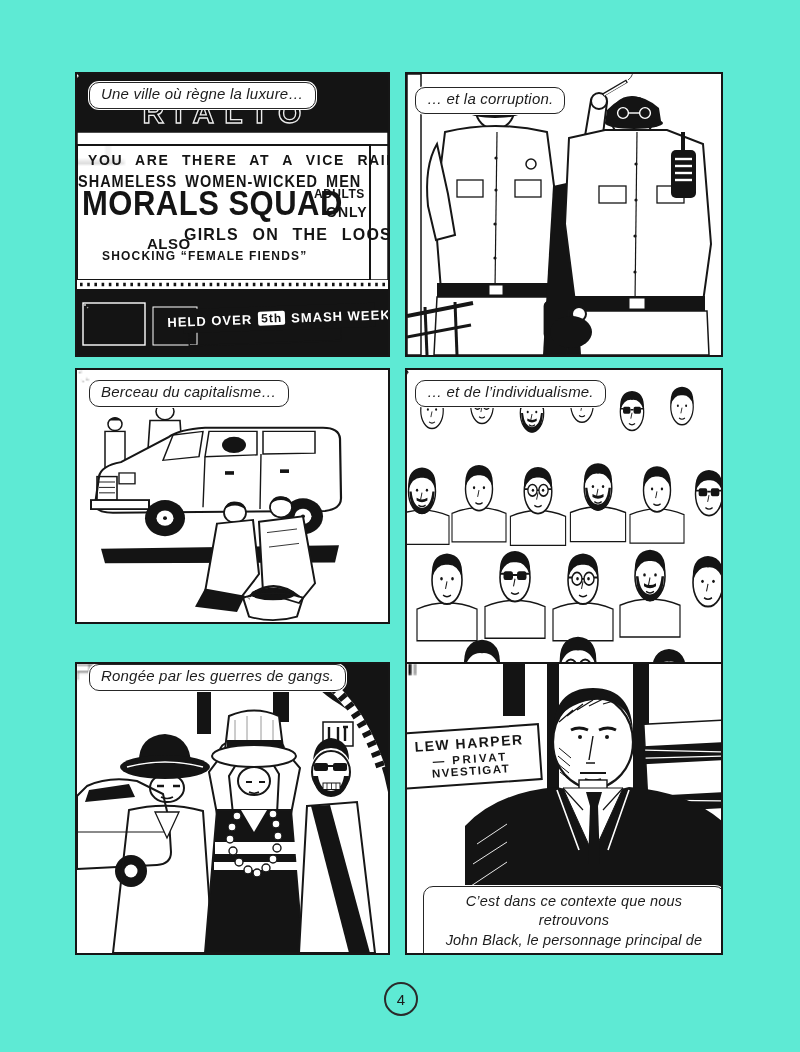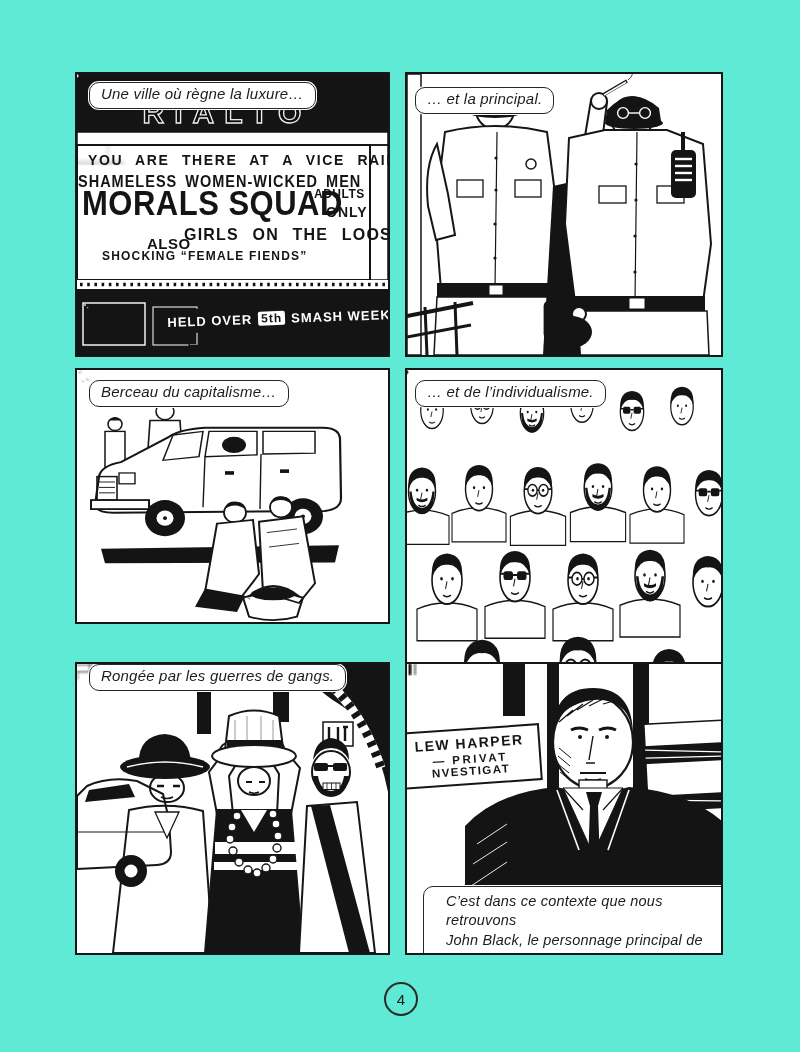--- a/index.html
+++ b/index.html
@@ -189,7 +189,7 @@
         <ellipse cx="164" cy="258" rx="21" ry="16" fill="#141414"></ellipse>
       </g>
     </svg>
-    <div class="caption" style="left:8px;top:13px">… et la principal.</div>
+    <div class="caption" style="left:8px;top:13px">… et la corruption.</div>
   </section>
 
   <section class="panel" style="left:75px;top:368px;width:315px;height:256px">

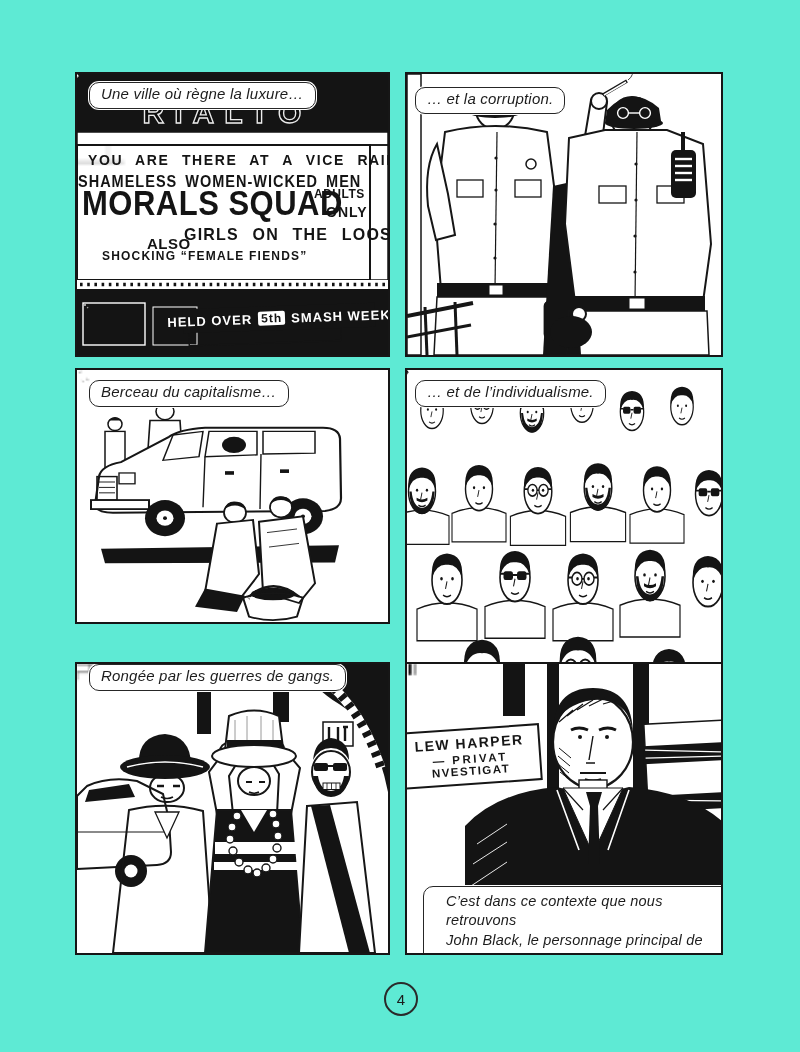--- a/index.html
+++ b/index.html
@@ -13,8 +13,8 @@
            border-radius:10px;padding:2px 11px 4px;font-style:italic;
            font-size:15px;line-height:1.25;color:#1c1c1c;white-space:nowrap;
            letter-spacing:.2px;box-shadow:0 0 0 1px #ffffff;}
-  .caption--multi{white-space:normal;font-size:14.5px;
-           line-height:1.34;padding:5px 22px 7px;}
+  .caption--multi{white-space:normal;text-align:center;font-size:14.5px;
+           line-height:1.34;padding:5px 10px 7px;}
   
   .mq{position:absolute;z-index:2;font-weight:bold;color:#141414;
       white-space:nowrap;transform-origin:left top;}

